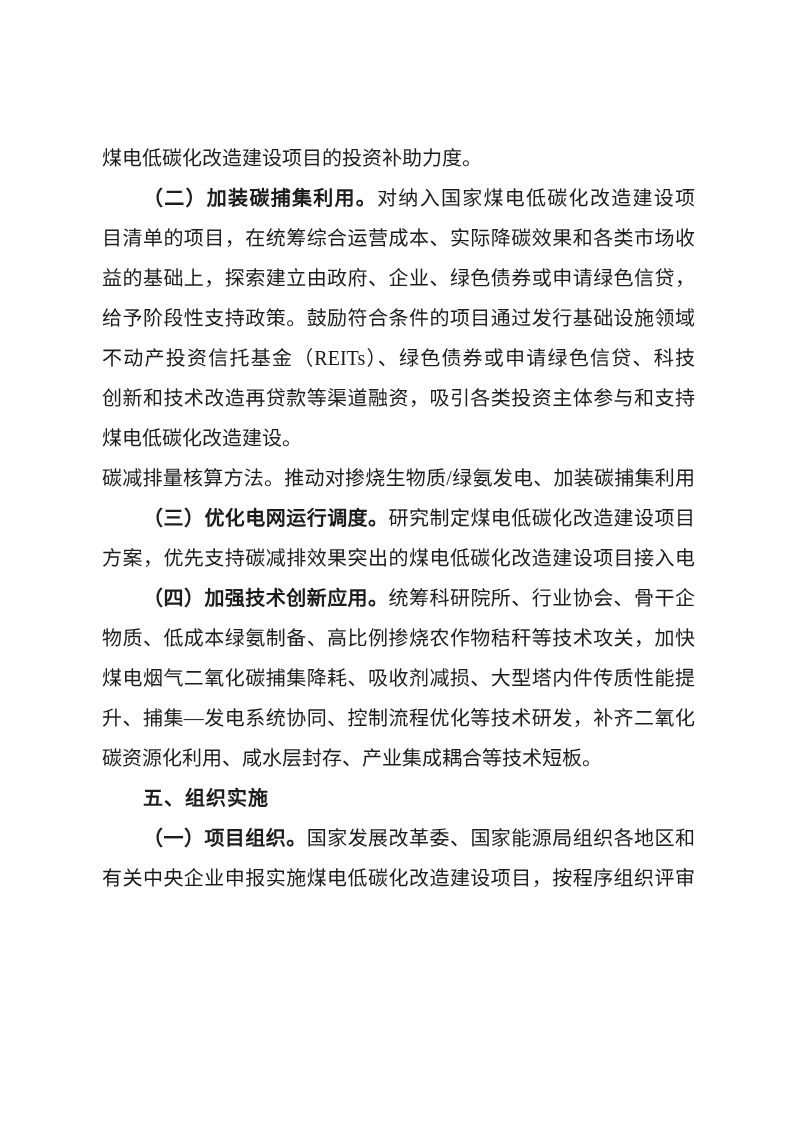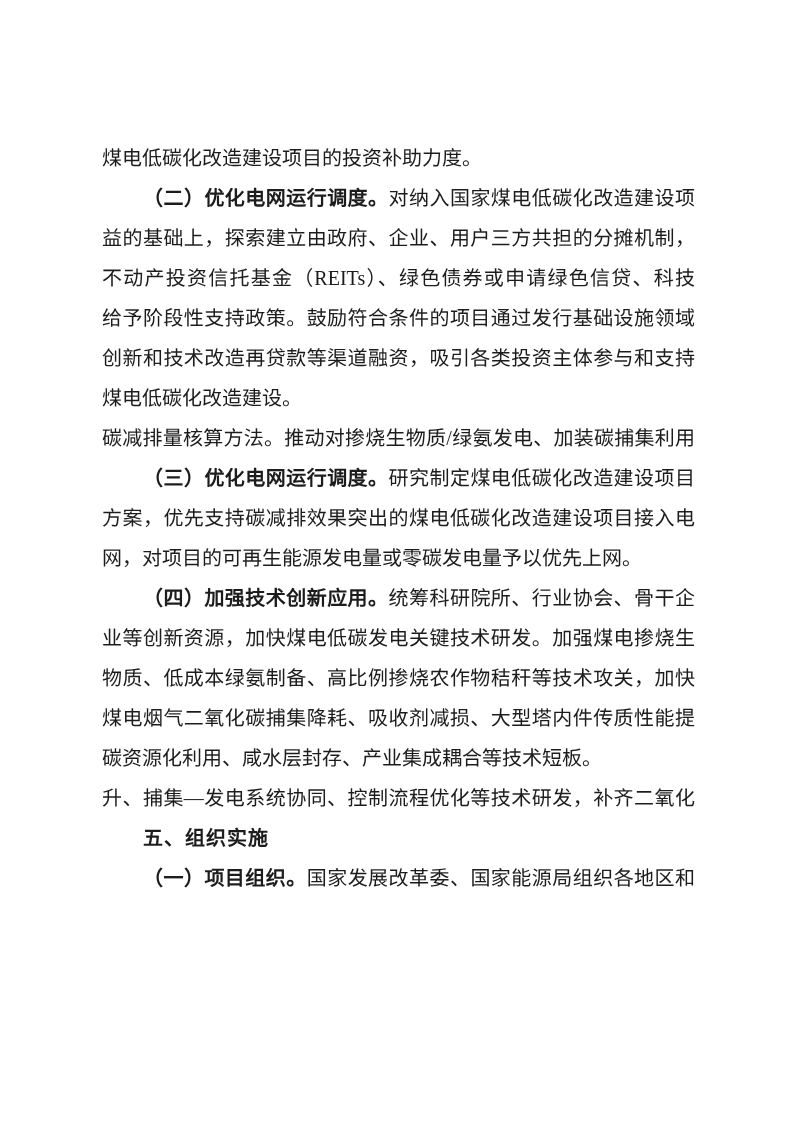--- a/index.html
+++ b/index.html
@@ -57,7 +57,7 @@
 <div class="doc-page">
   <div class="doc-body" id="doc-body">
       <div class="line"><span>煤电低碳化改造建设项目的投资补助力度。</span></div>
-      <div class="line indent justify"><span class="em">（二）优化电网运行调度。</span><span>对纳入国家煤电低碳化改造建设项</span></div>
+      <div class="line indent justify"><span class="em">（二）加装碳捕集利用。</span><span>对纳入国家煤电低碳化改造建设项</span></div>
       <div class="line justify"><span>益的基础上，探索建立由政府、企业、用户三方共担的分摊机制，</span></div>
       <div class="line justify"><span>不动产投资信托基金（REITs）、绿色债券或申请绿色信贷、科技</span></div>
       <div class="line justify"><span>给予阶段性支持政策。鼓励符合条件的项目通过发行基础设施领域</span></div>

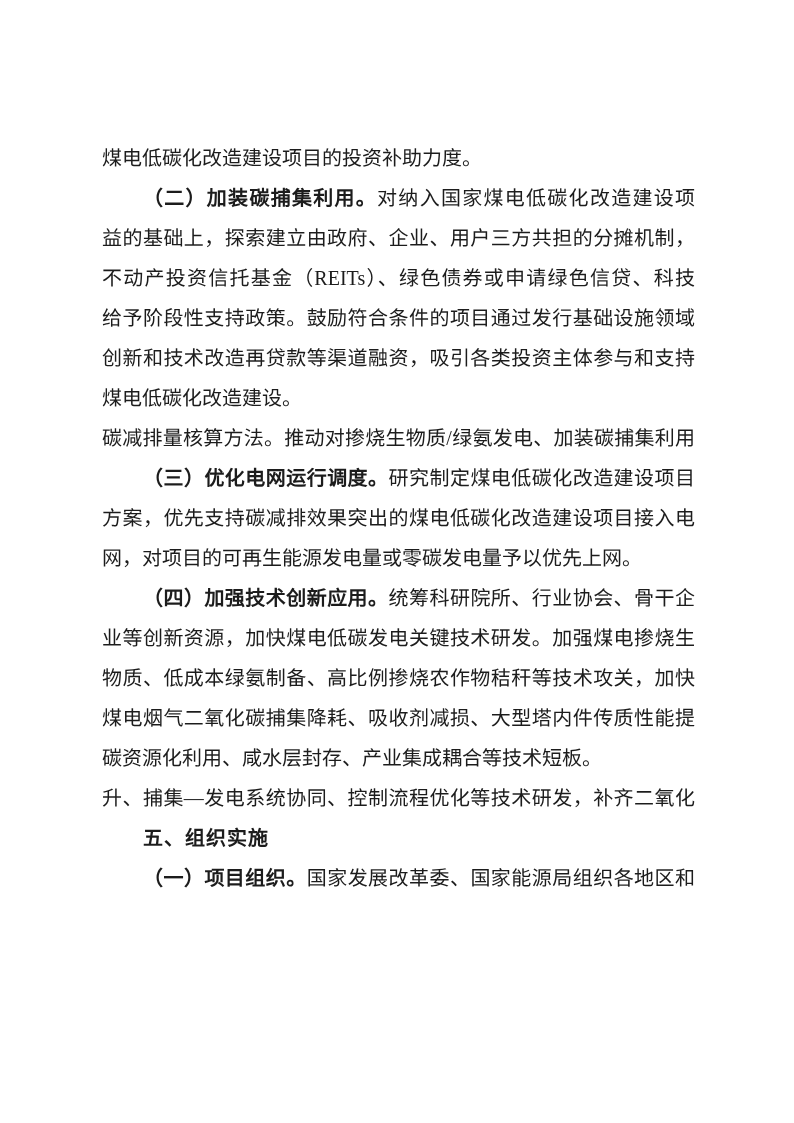--- a/index.html
+++ b/index.html
@@ -58,6 +58,7 @@
   <div class="doc-body" id="doc-body">
       <div class="line"><span>煤电低碳化改造建设项目的投资补助力度。</span></div>
       <div class="line indent justify"><span class="em">（二）加装碳捕集利用。</span><span>对纳入国家煤电低碳化改造建设项</span></div>
+      <div class="line justify"><span>目清单的项目，在统筹综合运营成本、实际降碳效果和各类市场收</span></div>
       <div class="line justify"><span>益的基础上，探索建立由政府、企业、用户三方共担的分摊机制，</span></div>
       <div class="line justify"><span>不动产投资信托基金（REITs）、绿色债券或申请绿色信贷、科技</span></div>
       <div class="line justify"><span>给予阶段性支持政策。鼓励符合条件的项目通过发行基础设施领域</span></div>

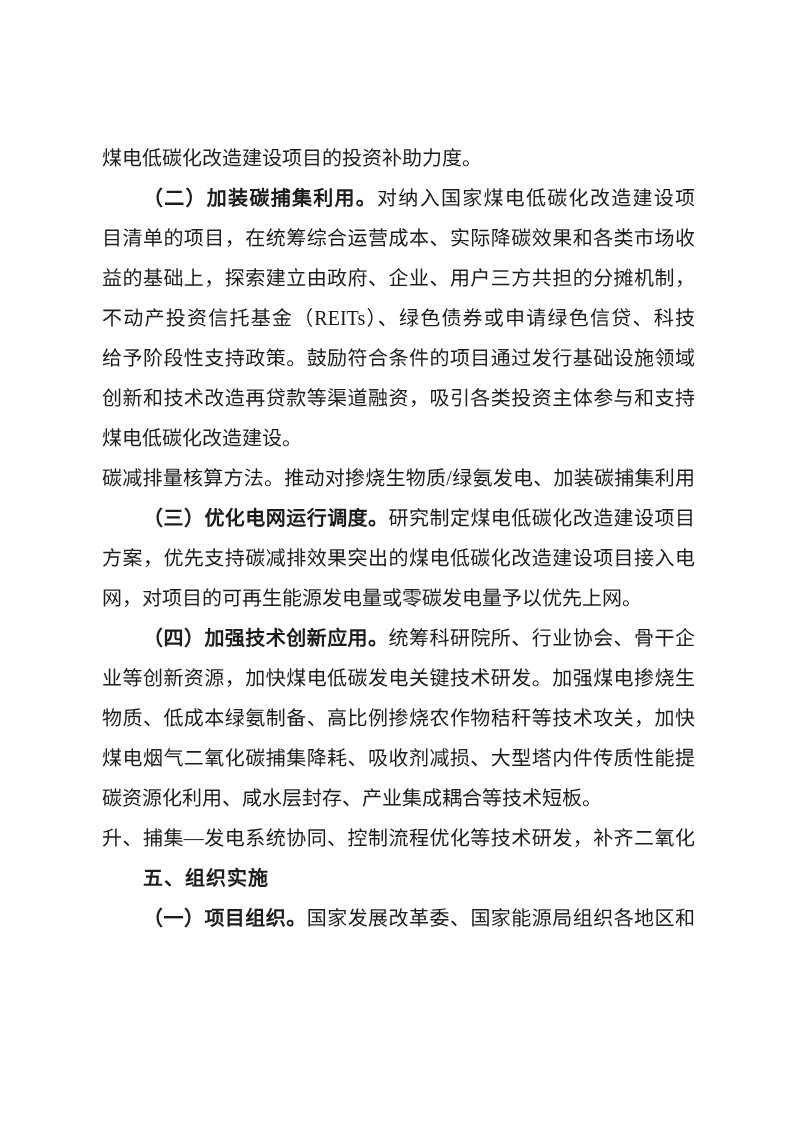--- a/index.html
+++ b/index.html
@@ -59,7 +59,7 @@
       <div class="line"><span>煤电低碳化改造建设项目的投资补助力度。</span></div>
       <div class="line indent justify"><span class="em">（二）加装碳捕集利用。</span><span>对纳入国家煤电低碳化改造建设项</span></div>
       <div class="line justify"><span>目清单的项目，在统筹综合运营成本、实际降碳效果和各类市场收</span></div>
-      <div class="line justify"><span>益的基础上，探索建立由政府、企业、用户三方共担的分摊机制，</span></div>
+      <div class="line justify"><span>益的基础上，探索建立由政府、企业、绿色债券或申请绿色信贷，</span></div>
       <div class="line justify"><span>不动产投资信托基金（REITs）、绿色债券或申请绿色信贷、科技</span></div>
       <div class="line justify"><span>给予阶段性支持政策。鼓励符合条件的项目通过发行基础设施领域</span></div>
       <div class="line justify"><span>创新和技术改造再贷款等渠道融资，吸引各类投资主体参与和支持</span></div>

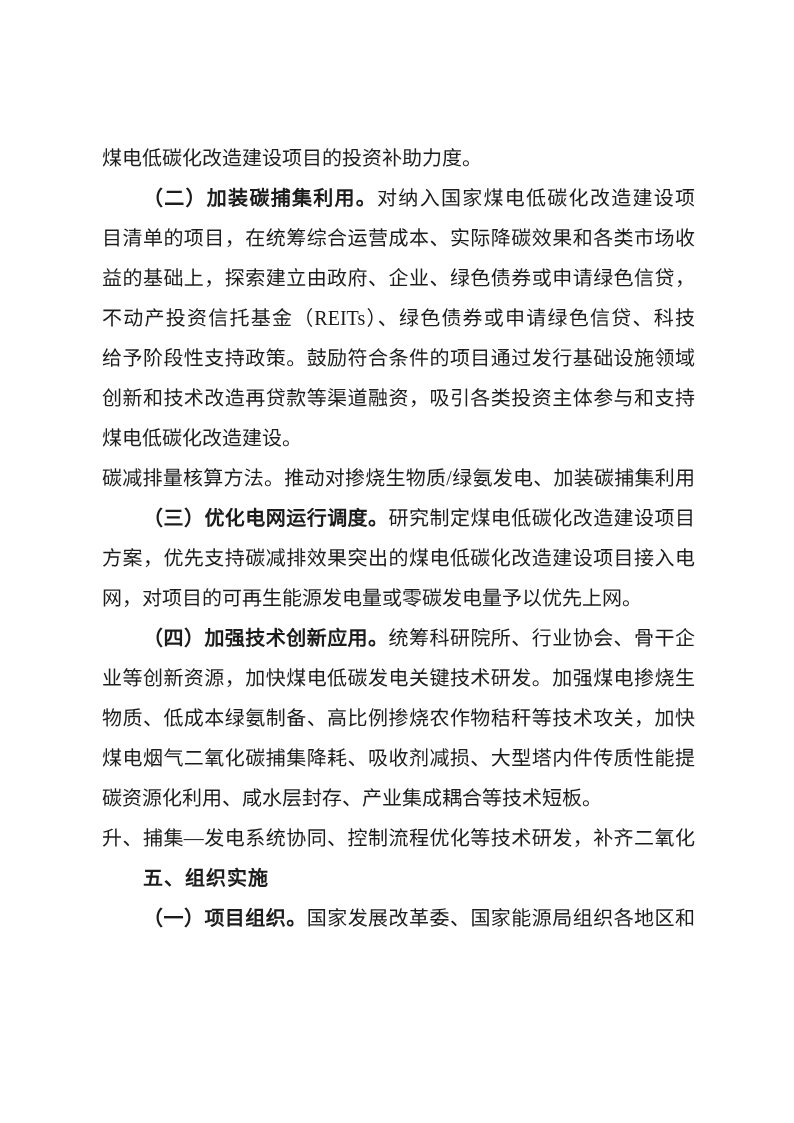--- a/index.html
+++ b/index.html
@@ -60,8 +60,8 @@
       <div class="line indent justify"><span class="em">（二）加装碳捕集利用。</span><span>对纳入国家煤电低碳化改造建设项</span></div>
       <div class="line justify"><span>目清单的项目，在统筹综合运营成本、实际降碳效果和各类市场收</span></div>
       <div class="line justify"><span>益的基础上，探索建立由政府、企业、绿色债券或申请绿色信贷，</span></div>
+      <div class="line justify"><span>给予阶段性支持政策。鼓励符合条件的项目通过发行基础设施领域</span></div>
       <div class="line justify"><span>不动产投资信托基金（REITs）、绿色债券或申请绿色信贷、科技</span></div>
-      <div class="line justify"><span>给予阶段性支持政策。鼓励符合条件的项目通过发行基础设施领域</span></div>
       <div class="line justify"><span>创新和技术改造再贷款等渠道融资，吸引各类投资主体参与和支持</span></div>
       <div class="line"><span>煤电低碳化改造建设。</span></div>
       <div class="line justify"><span>碳减排量核算方法。推动对掺烧生物质/绿氨发电、加装碳捕集利用</span></div>

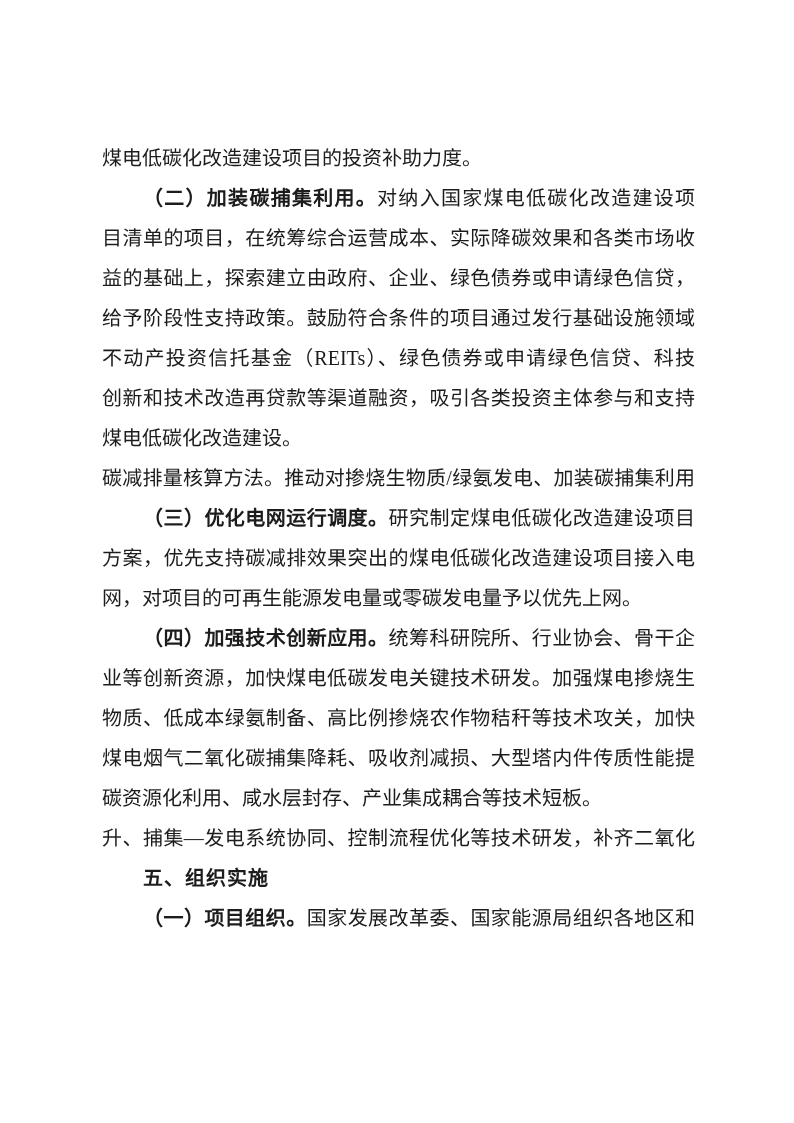--- a/index.html
+++ b/index.html
@@ -67,7 +67,6 @@
       <div class="line justify"><span>碳减排量核算方法。推动对掺烧生物质/绿氨发电、加装碳捕集利用</span></div>
       <div class="line indent justify"><span class="em">（三）优化电网运行调度。</span><span>研究制定煤电低碳化改造建设项目</span></div>
       <div class="line justify"><span>方案，优先支持碳减排效果突出的煤电低碳化改造建设项目接入电</span></div>
-      <div class="line"><span>网，对项目的可再生能源发电量或零碳发电量予以优先上网。</span></div>
       <div class="line indent justify"><span class="em">（四）加强技术创新应用。</span><span>统筹科研院所、行业协会、骨干企</span></div>
       <div class="line justify"><span>业等创新资源，加快煤电低碳发电关键技术研发。加强煤电掺烧生</span></div>
       <div class="line justify"><span>物质、低成本绿氨制备、高比例掺烧农作物秸秆等技术攻关，加快</span></div>

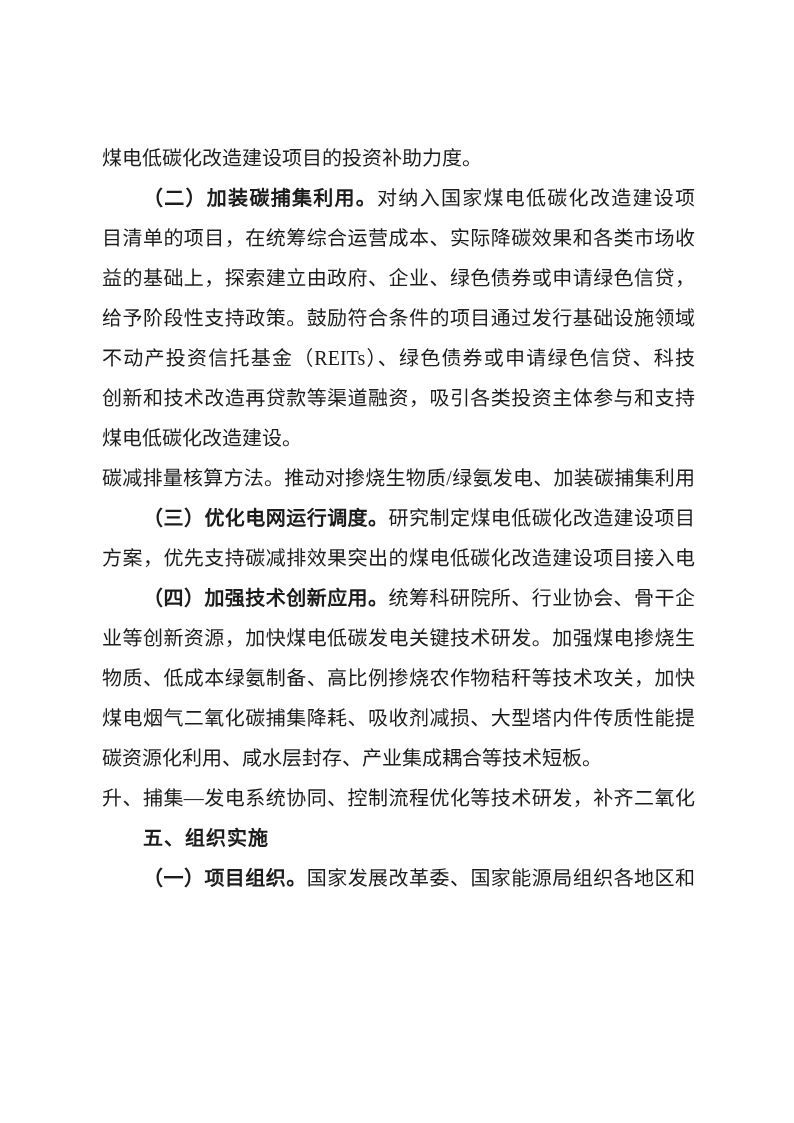--- a/index.html
+++ b/index.html
@@ -68,7 +68,6 @@
       <div class="line indent justify"><span class="em">（三）优化电网运行调度。</span><span>研究制定煤电低碳化改造建设项目</span></div>
       <div class="line justify"><span>方案，优先支持碳减排效果突出的煤电低碳化改造建设项目接入电</span></div>
       <div class="line indent justify"><span class="em">（四）加强技术创新应用。</span><span>统筹科研院所、行业协会、骨干企</span></div>
-      <div class="line justify"><span>业等创新资源，加快煤电低碳发电关键技术研发。加强煤电掺烧生</span></div>
       <div class="line justify"><span>物质、低成本绿氨制备、高比例掺烧农作物秸秆等技术攻关，加快</span></div>
       <div class="line justify"><span>煤电烟气二氧化碳捕集降耗、吸收剂减损、大型塔内件传质性能提</span></div>
       <div class="line"><span>碳资源化利用、咸水层封存、产业集成耦合等技术短板。</span></div>

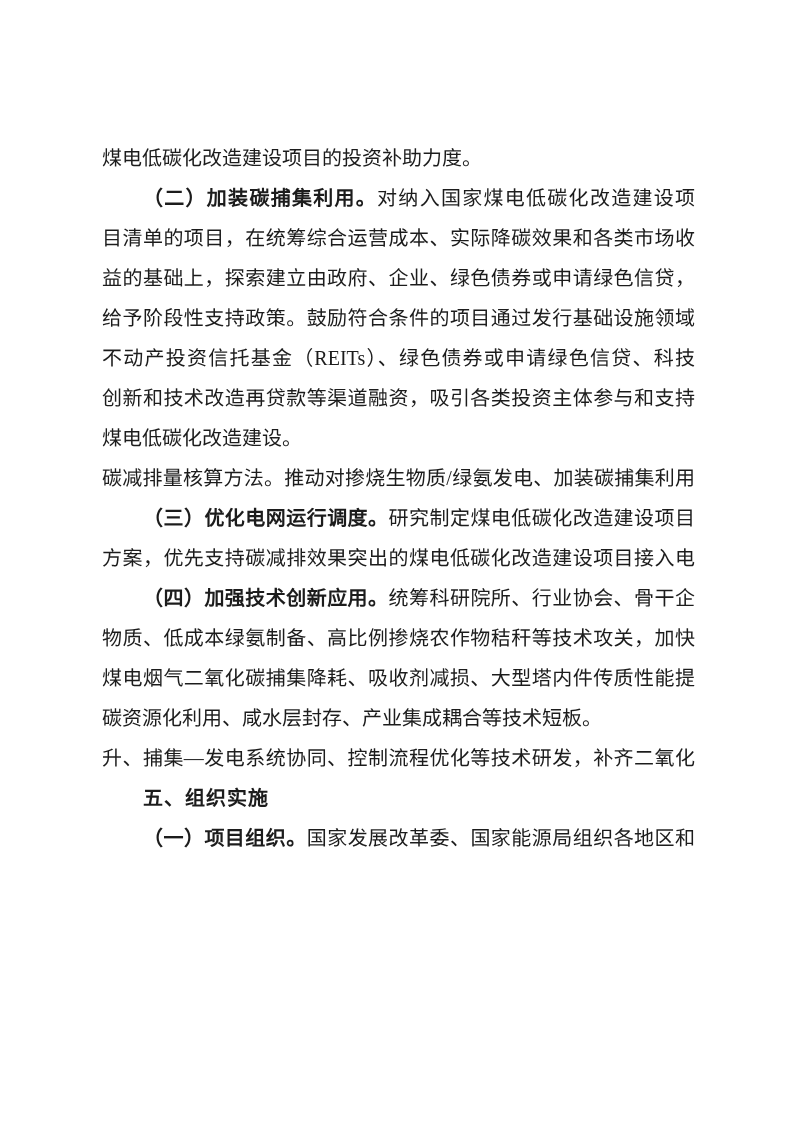--- a/index.html
+++ b/index.html
@@ -70,8 +70,8 @@
       <div class="line indent justify"><span class="em">（四）加强技术创新应用。</span><span>统筹科研院所、行业协会、骨干企</span></div>
       <div class="line justify"><span>物质、低成本绿氨制备、高比例掺烧农作物秸秆等技术攻关，加快</span></div>
       <div class="line justify"><span>煤电烟气二氧化碳捕集降耗、吸收剂减损、大型塔内件传质性能提</span></div>
+      <div class="line justify"><span>升、捕集—发电系统协同、控制流程优化等技术研发，补齐二氧化</span></div>
       <div class="line"><span>碳资源化利用、咸水层封存、产业集成耦合等技术短板。</span></div>
-      <div class="line justify"><span>升、捕集—发电系统协同、控制流程优化等技术研发，补齐二氧化</span></div>
       <div class="line indent heading"><span class="em">五、组织实施</span></div>
       <div class="line indent justify"><span class="em">（一）项目组织。</span><span>国家发展改革委、国家能源局组织各地区和</span></div>
     </div>

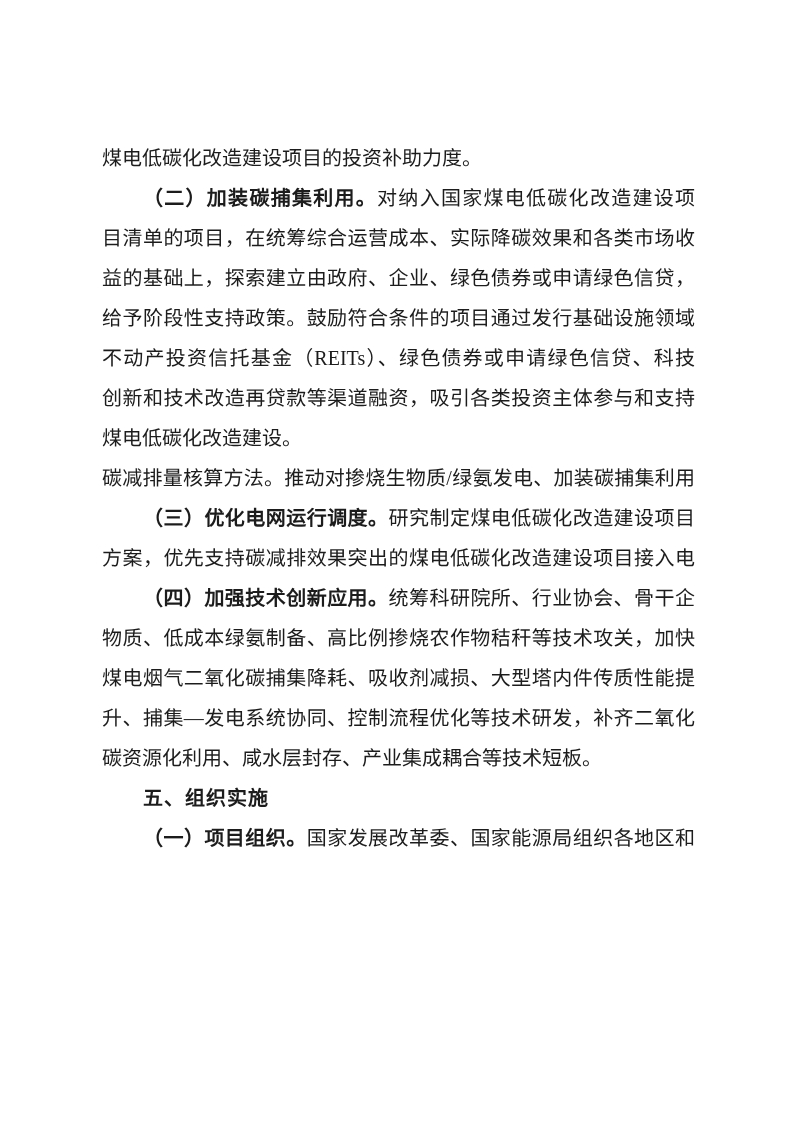--- a/index.html
+++ b/index.html
@@ -74,6 +74,7 @@
       <div class="line"><span>碳资源化利用、咸水层封存、产业集成耦合等技术短板。</span></div>
       <div class="line indent heading"><span class="em">五、组织实施</span></div>
       <div class="line indent justify"><span class="em">（一）项目组织。</span><span>国家发展改革委、国家能源局组织各地区和</span></div>
+      <div class="line justify"><span>有关中央企业申报实施煤电低碳化改造建设项目，按程序组织评审</span></div>
     </div>
 </div>
 

